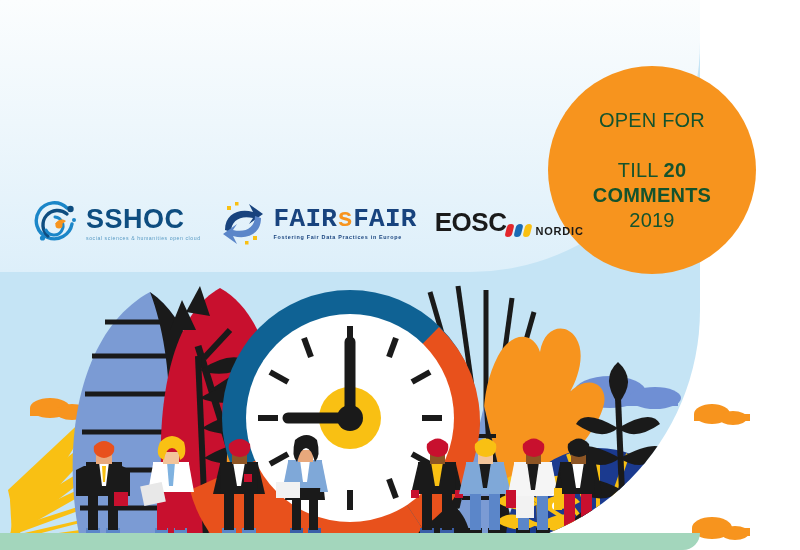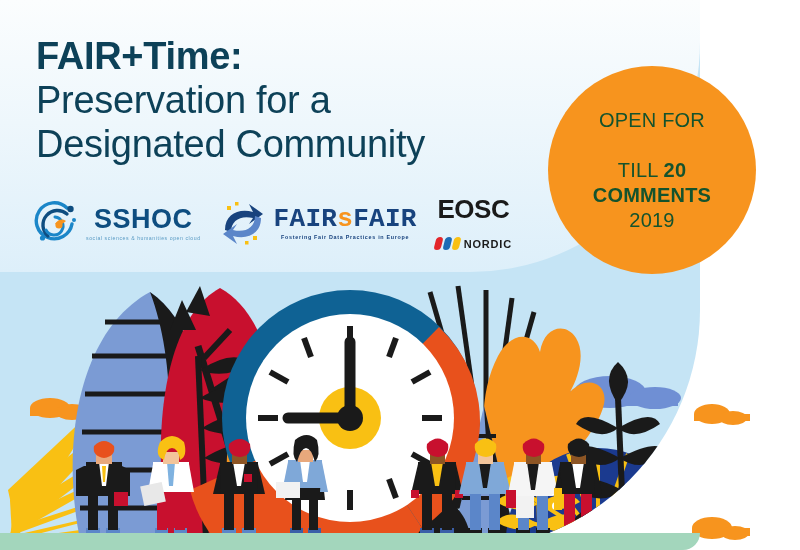--- a/index.html
+++ b/index.html
@@ -452,11 +452,6 @@
 
   <div class="header-panel"></div>
 
-  <h1 class="title">
-    <span class="l1">FAIR+Time:</span>
-    <span class="l2">Preservation for a</span>
-    <span class="l3">Designated Community</span>
-  </h1>
 
   <div class="badge">
     <div class="badge-text">

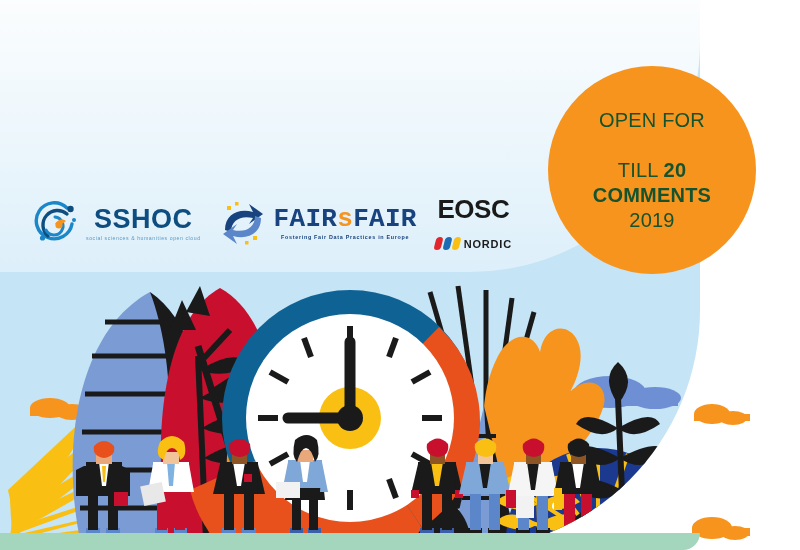--- a/index.html
+++ b/index.html
@@ -63,7 +63,7 @@
   .badge-text .b { font-weight:bold; }
 
   
-  .logos { position:absolute; left:34px; top:192px; height:62px; z-index:46; display:flex; align-items:center; gap:18px;text-align:center; }
+  .logos { position:absolute; left:34px; top:192px; height:62px; z-index:46; display:flex; align-items:center; gap:18px; }
 
   .logo { display:flex; align-items:center; height:58px; }
 

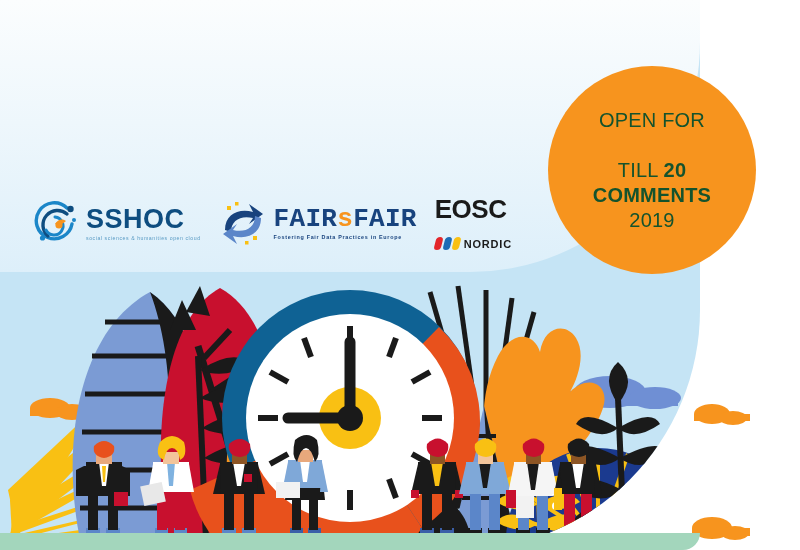--- a/index.html
+++ b/index.html
@@ -78,7 +78,7 @@
   .fsf-name .s { color:#f7941e; }
   .fsf-tag { font-size:5.4px; color:#18437e; letter-spacing:0.7px; margin-top:2px; white-space:nowrap; font-weight:bold; }
 
-  .eosc-txt { display:flex; flex-direction:column; justify-content:center; }
+  .eosc-txt { display:flex; flex-direction:row; justify-content:center; }
   .eosc-name { font-size:26px; font-weight:bold; color:#1a1a1a; letter-spacing:-0.5px; line-height:26px; }
   .eosc-row { display:flex; align-items:center; gap:4px; margin-top:15px; }
   .eosc-dots { display:flex; gap:2px; }

